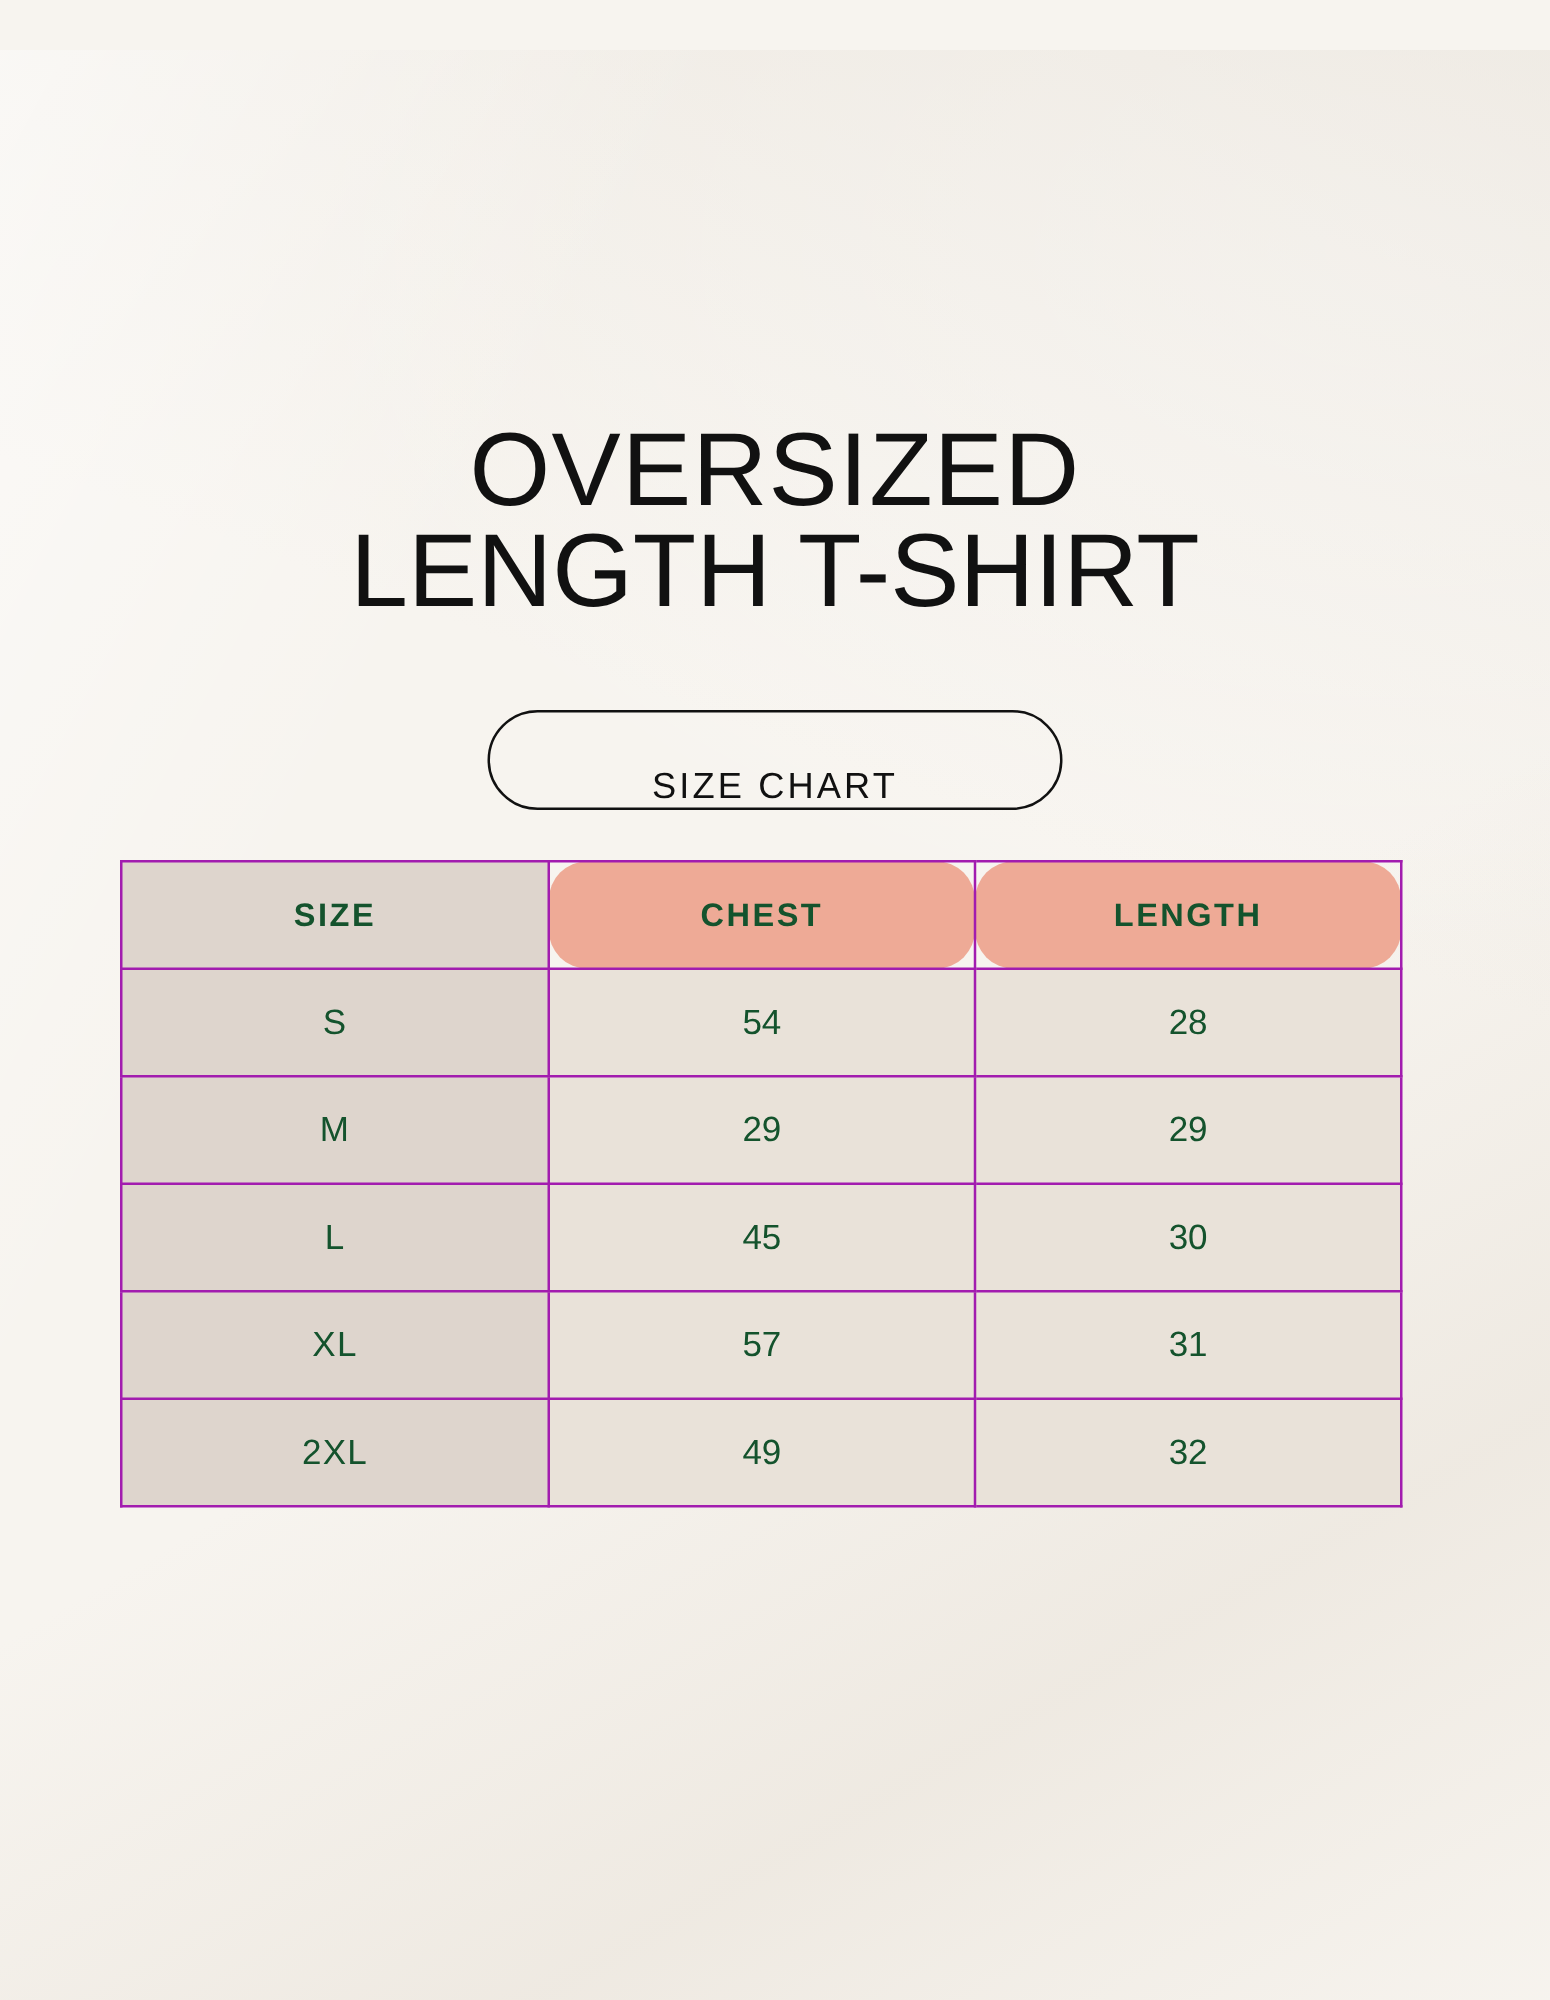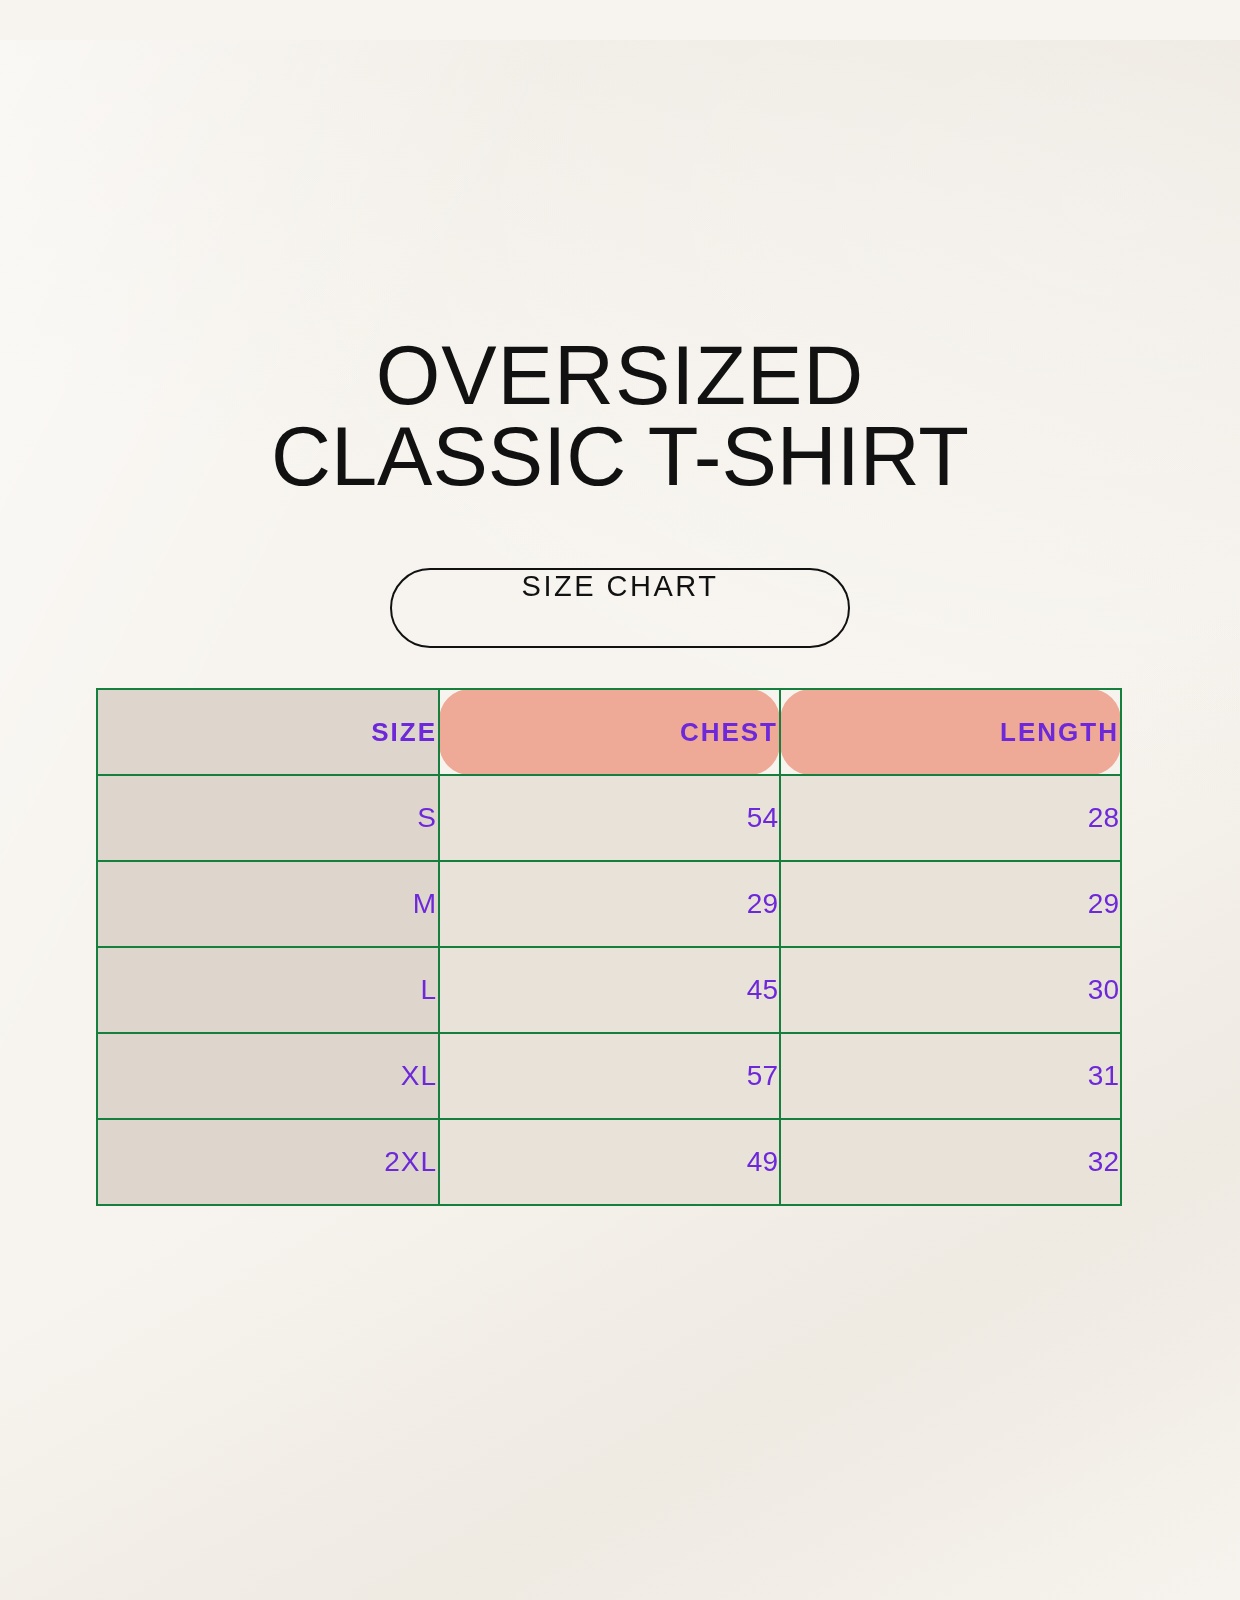--- a/index.html
+++ b/index.html
@@ -131,7 +131,7 @@
 
   <div class="title">
     <span class="line line1">OVERSIZED</span>
-    <span class="line line2">CLASSIC T-SHIRT</span>
+    <span class="line line2">LENGTH T-SHIRT</span>
   </div>
 
   <div class="pill">

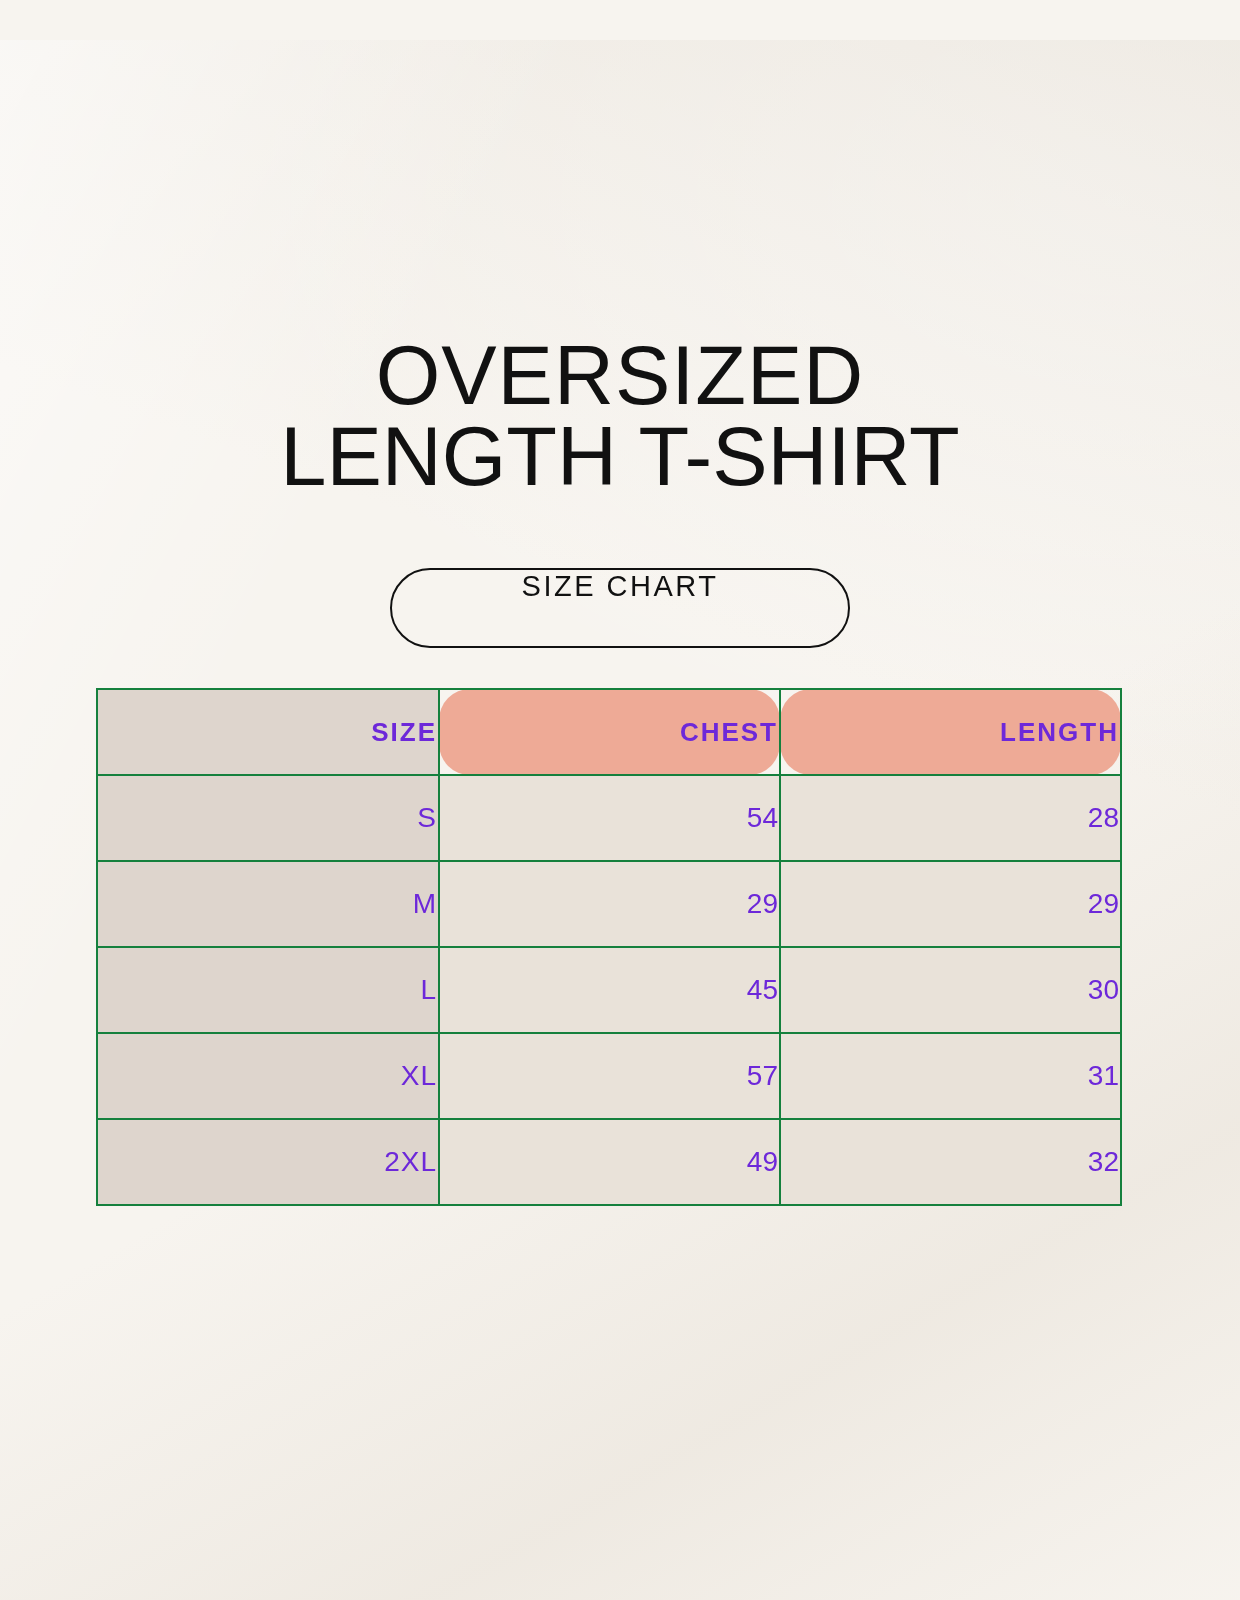--- a/index.html
+++ b/index.html
@@ -59,7 +59,7 @@
     border: 2px solid #111111;
     border-radius: 40px;
     display: flex;
-    align-items: flex-start;
+    align-items: flex-end;
     justify-content: center;
     box-sizing: border-box;
     background: transparent;

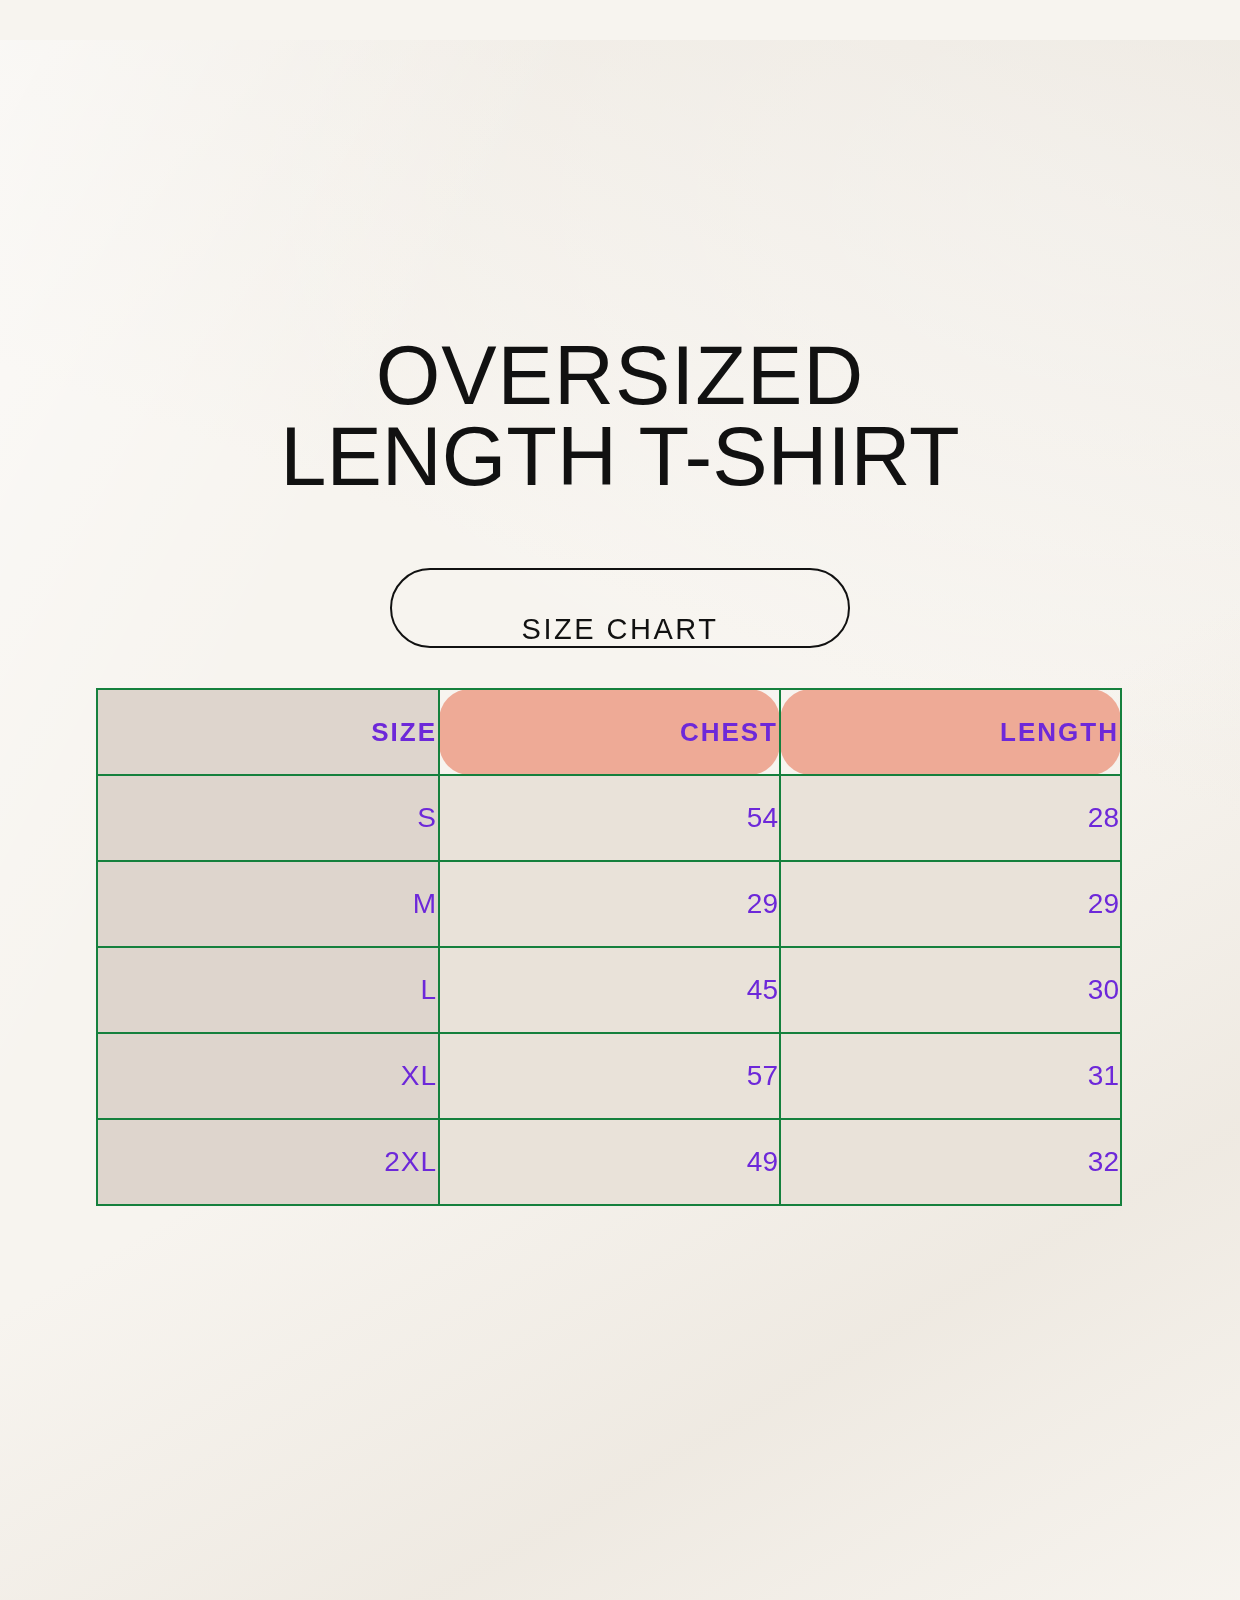--- a/index.html
+++ b/index.html
@@ -80,9 +80,9 @@
   }
   table.size-table th,
   table.size-table td {
-    border: 2px solid #15803d;
-    text-align: right;
-    color: #6d28d9;
+    border: 2px solid #a21caf;
+    text-align: center;
+    color: #14532d;
     box-sizing: border-box;
   }
   table.size-table th {

